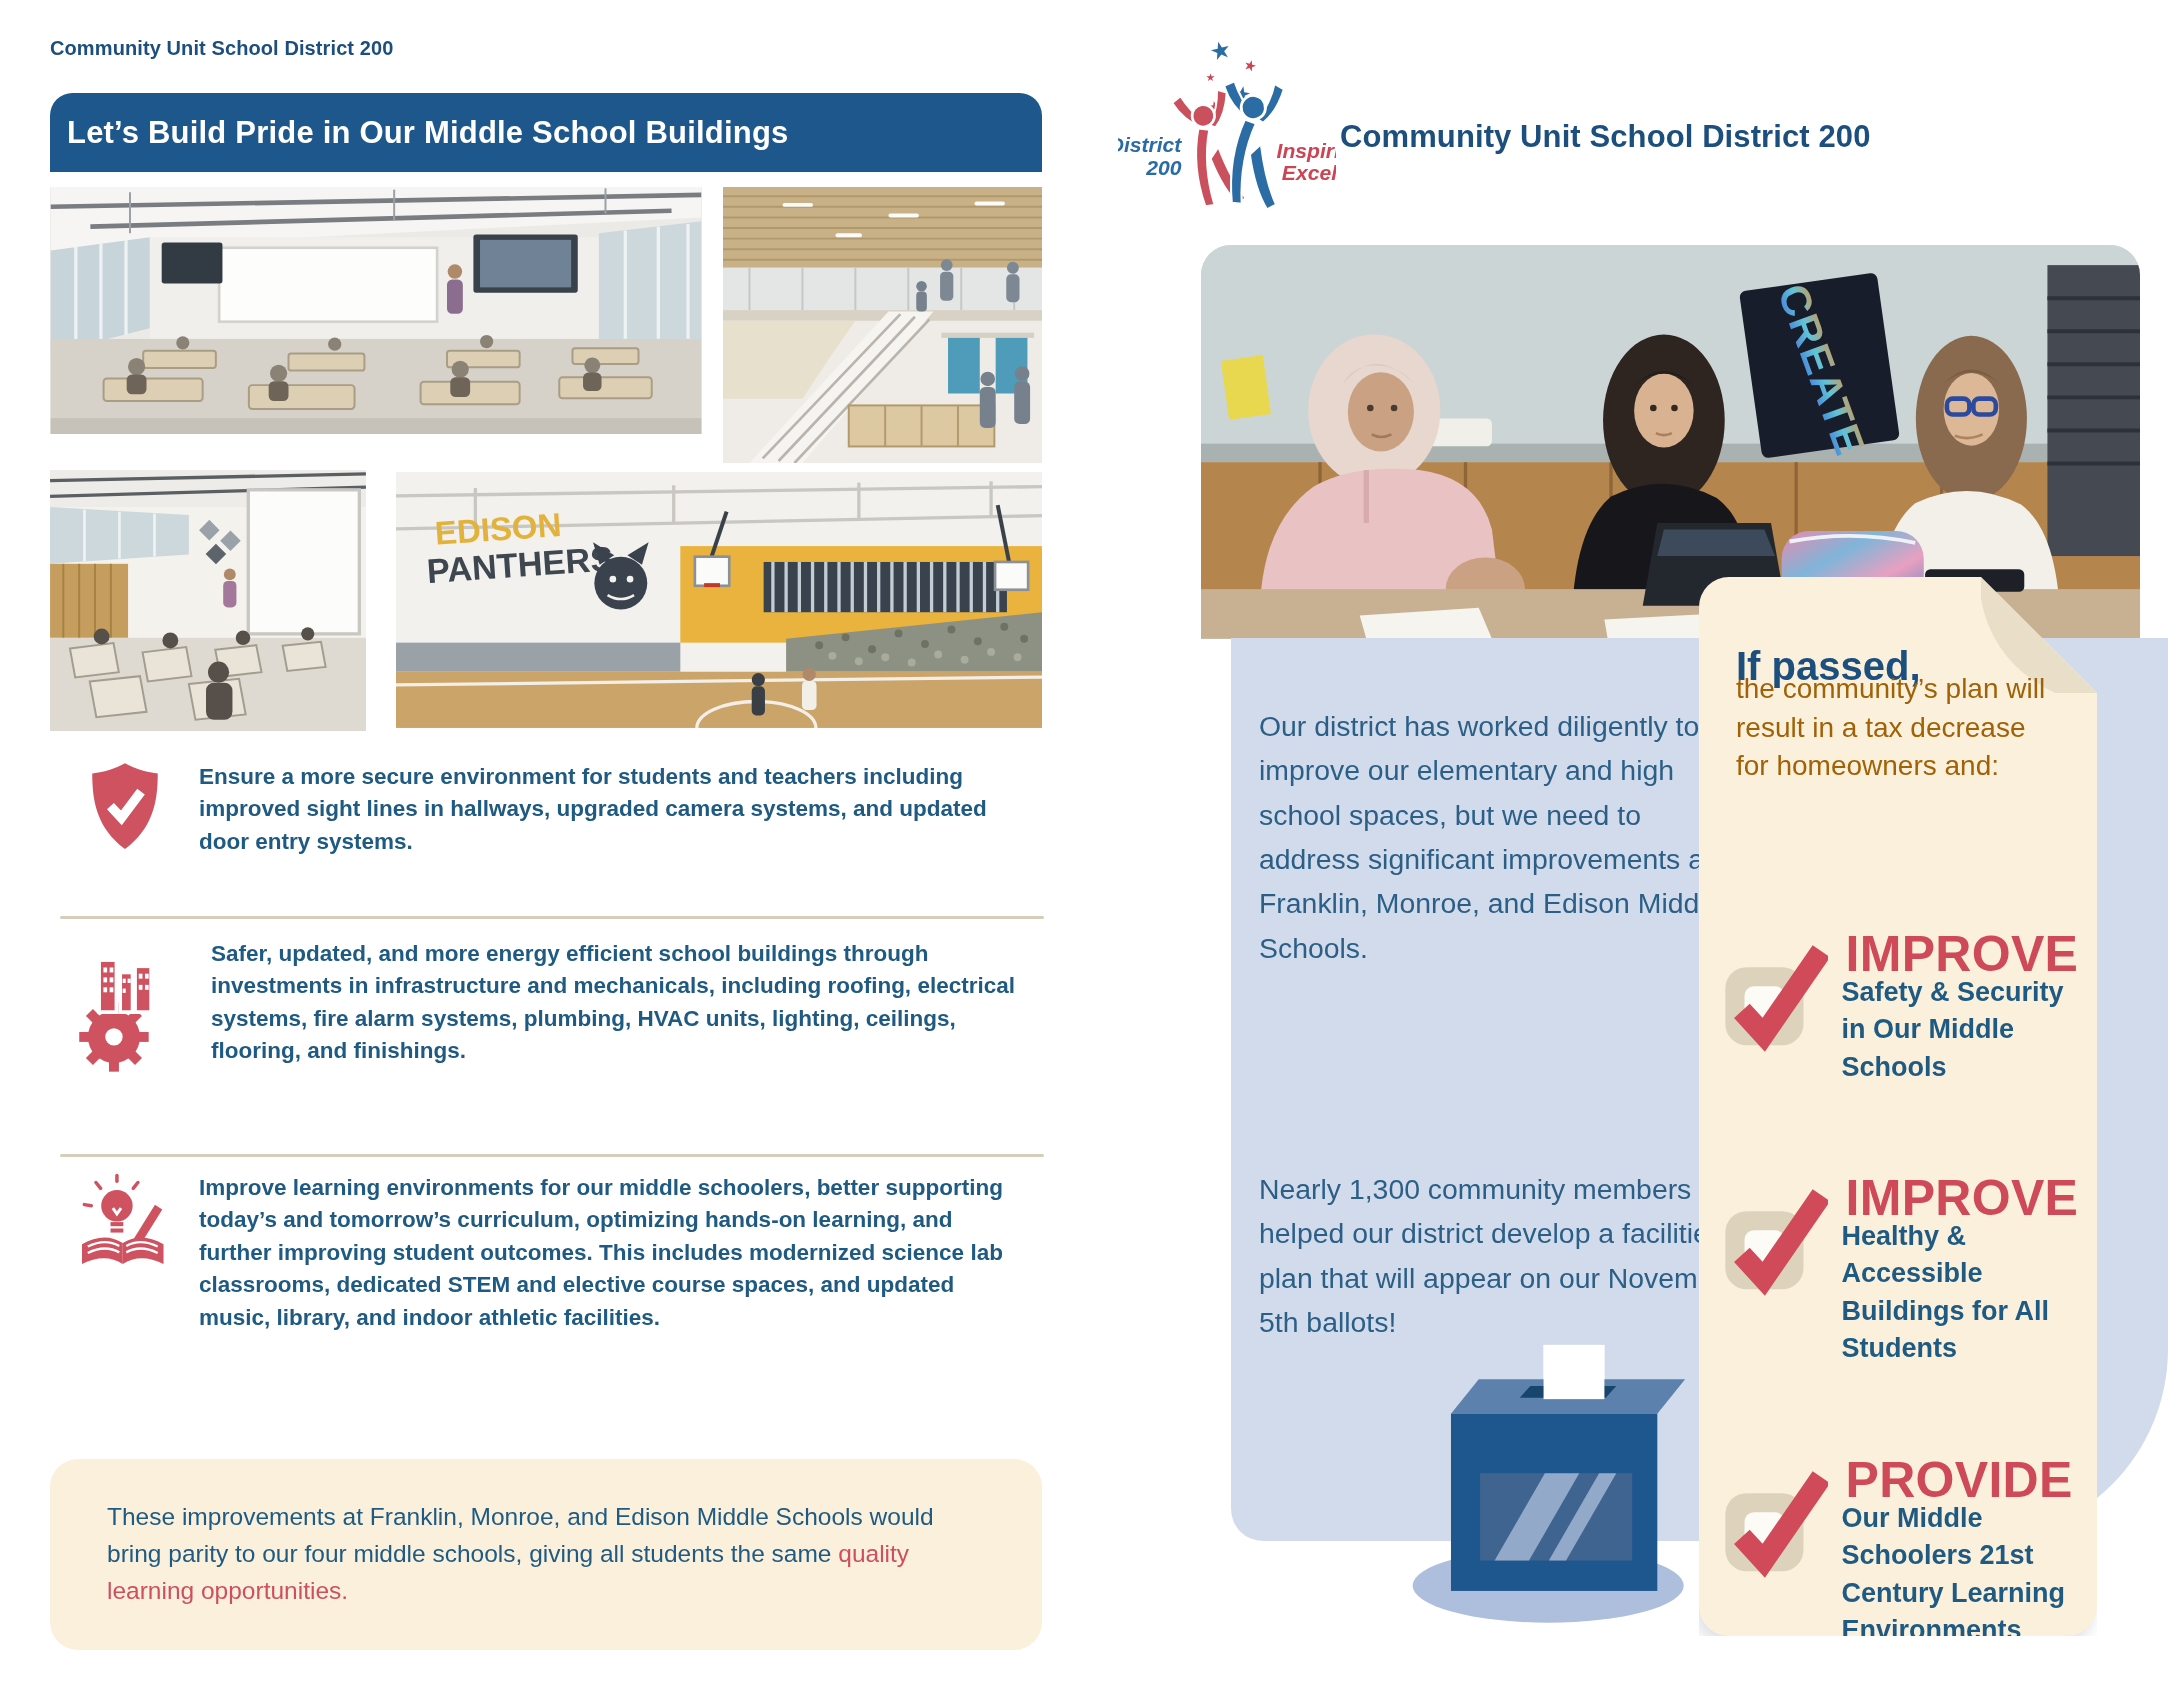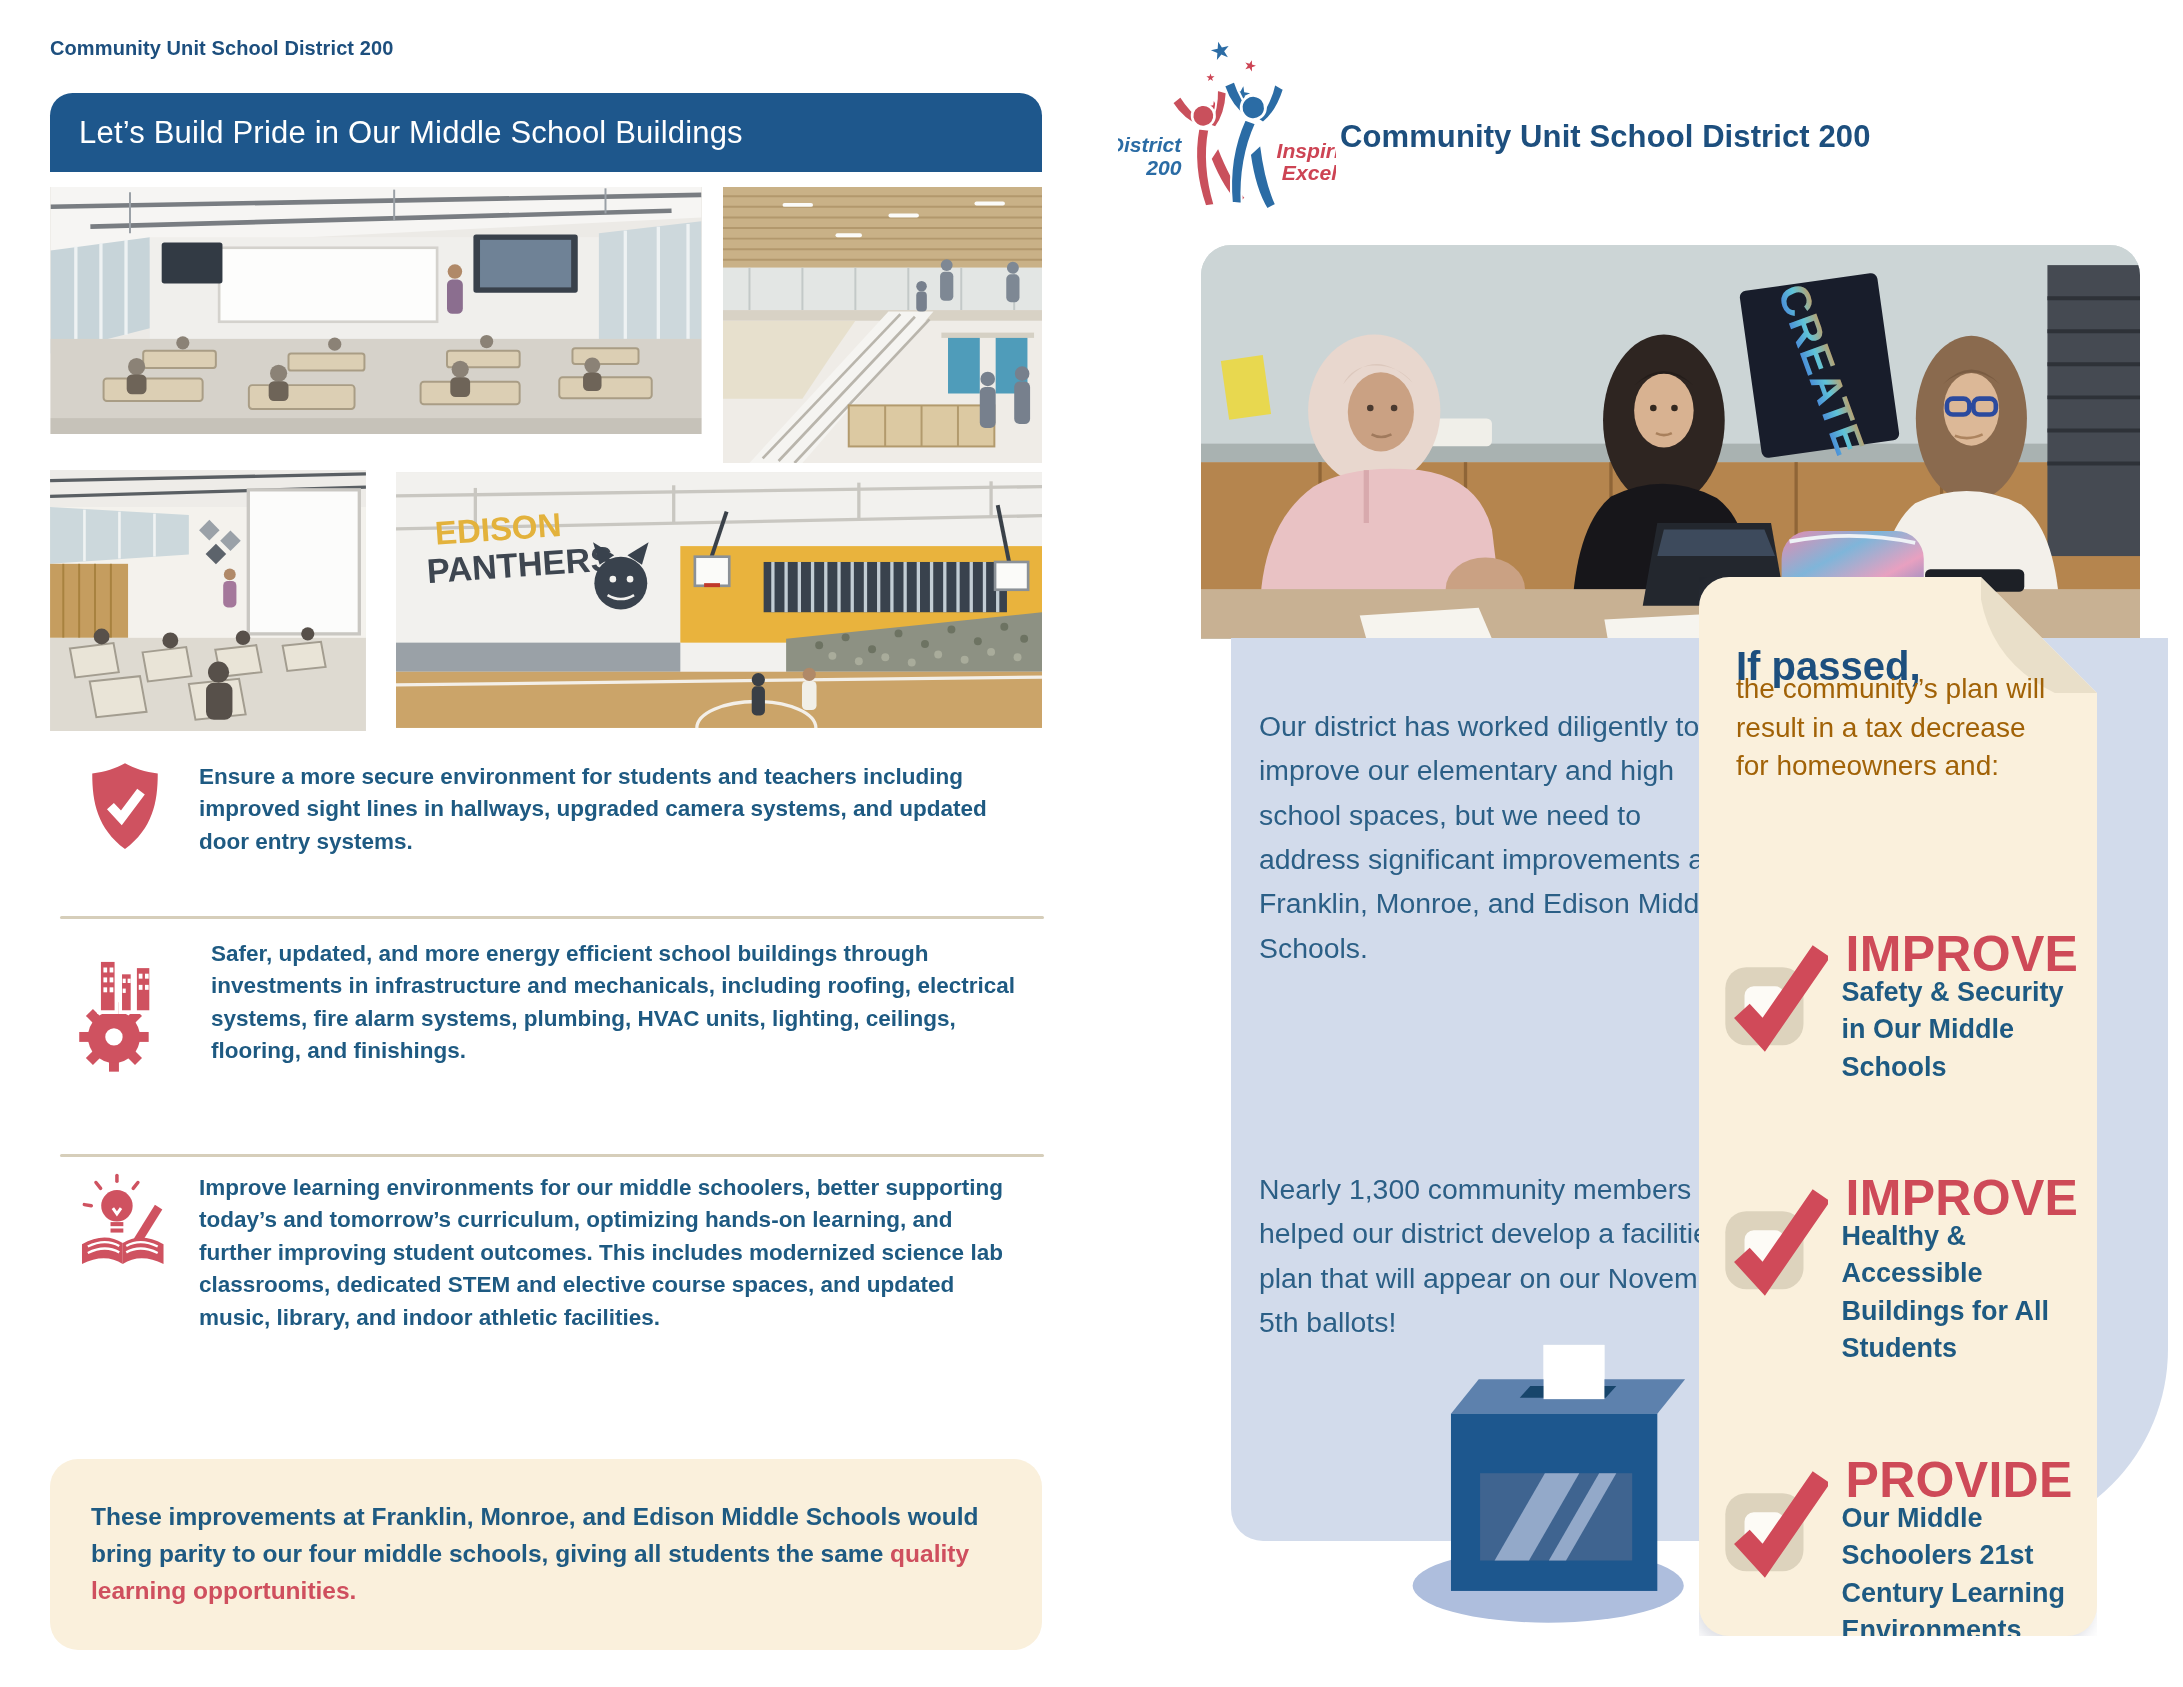--- a/index.html
+++ b/index.html
@@ -10,7 +10,7 @@
   .district-label{position:absolute;left:50px;top:37px;font-size:20px;font-weight:700;color:#1d4f7e;letter-spacing:0.1px;}
   .banner{position:absolute;left:50px;top:93px;width:992px;height:79px;background:#1e578c;
           border-radius:22.5px 22.5px 0 0;display:flex;align-items:center;}
-  .banner span{color:#ffffff;font-size:31px;font-weight:400;padding-left:29px;letter-spacing:0.2px;}
+  .banner span{color:#ffffff;font-size:31px;font-weight:700;padding-left:17px;letter-spacing:0.2px;}
 
   .photo{position:absolute;overflow:hidden;background:#eceae6;}
   .photo svg{display:block;}

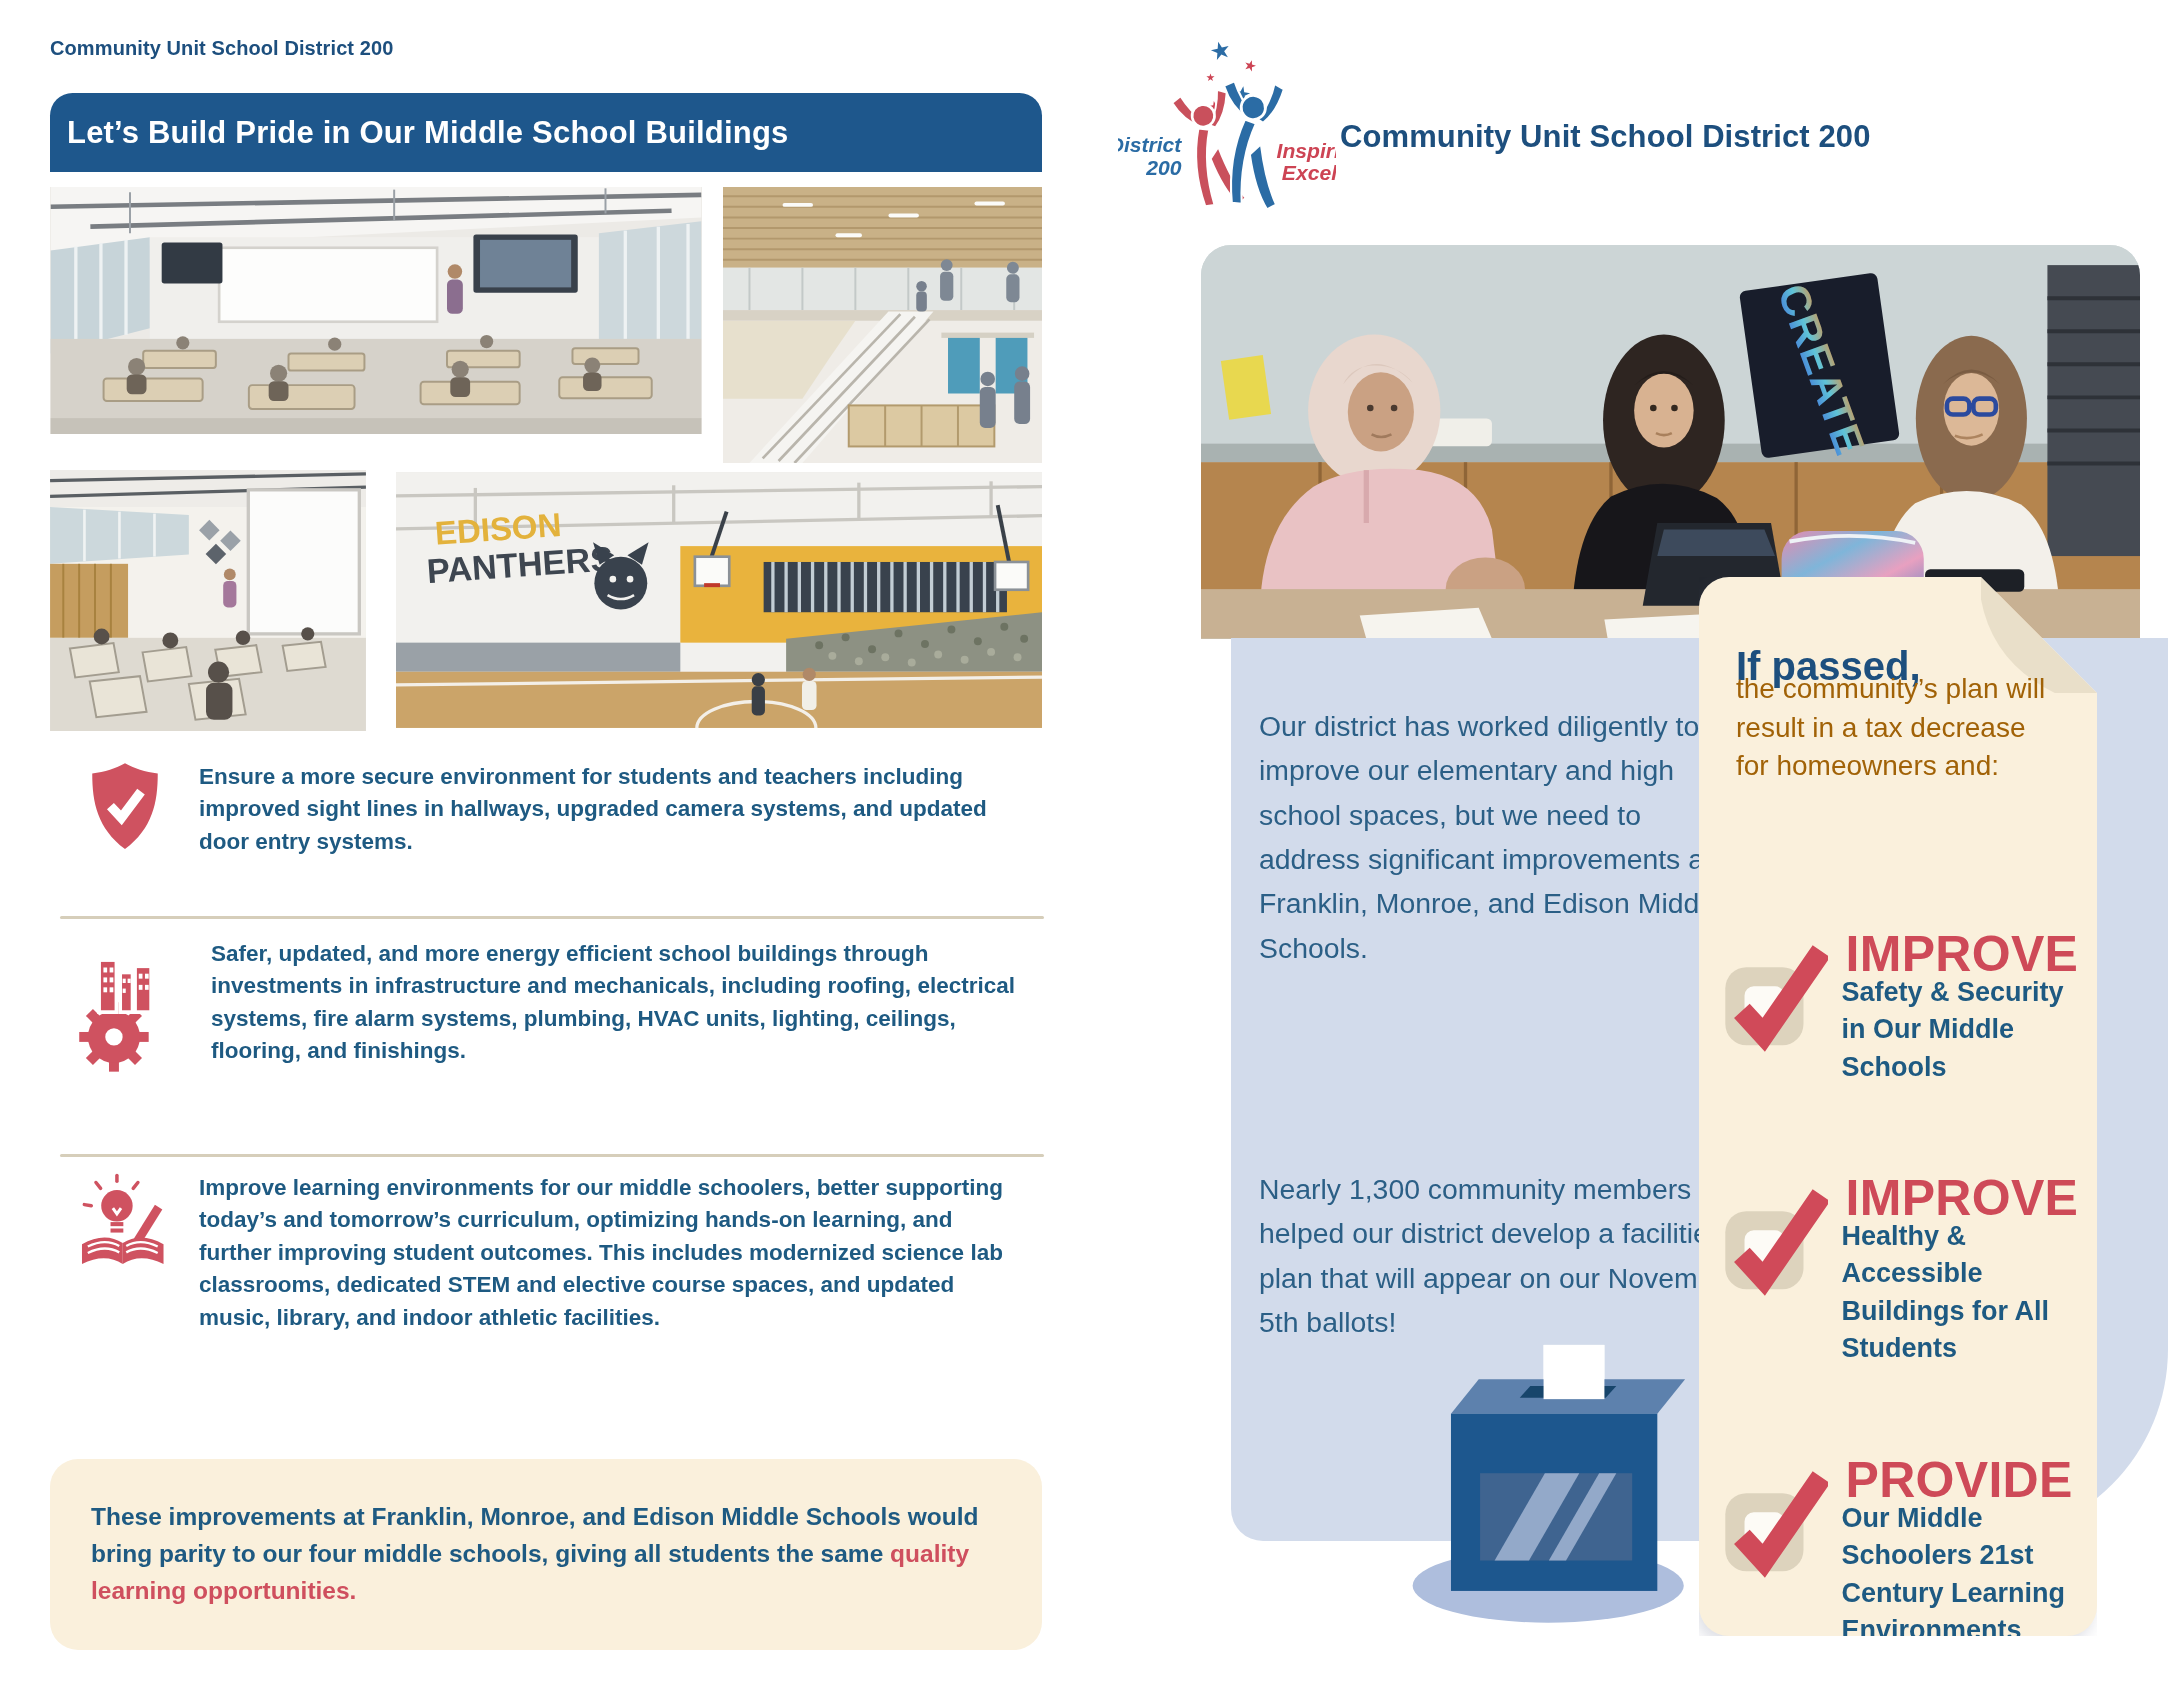--- a/index.html
+++ b/index.html
@@ -31,7 +31,7 @@
 
   .callout{position:absolute;left:50px;top:1459px;width:992px;height:191px;background:#faf0dc;border-radius:28px;
            display:flex;align-items:center;}
-  .callout p{margin:0;padding:0 40px 0 41px;font-size:24.5px;font-weight:700;color:#1e5a82;line-height:1.5;}
+  .callout p{margin:16px;padding:0 40px 0 41px;font-size:24.5px;font-weight:400;color:#1e5a82;line-height:1.5;}
   .callout .hl{color:#cf4f5e;}
 
   

